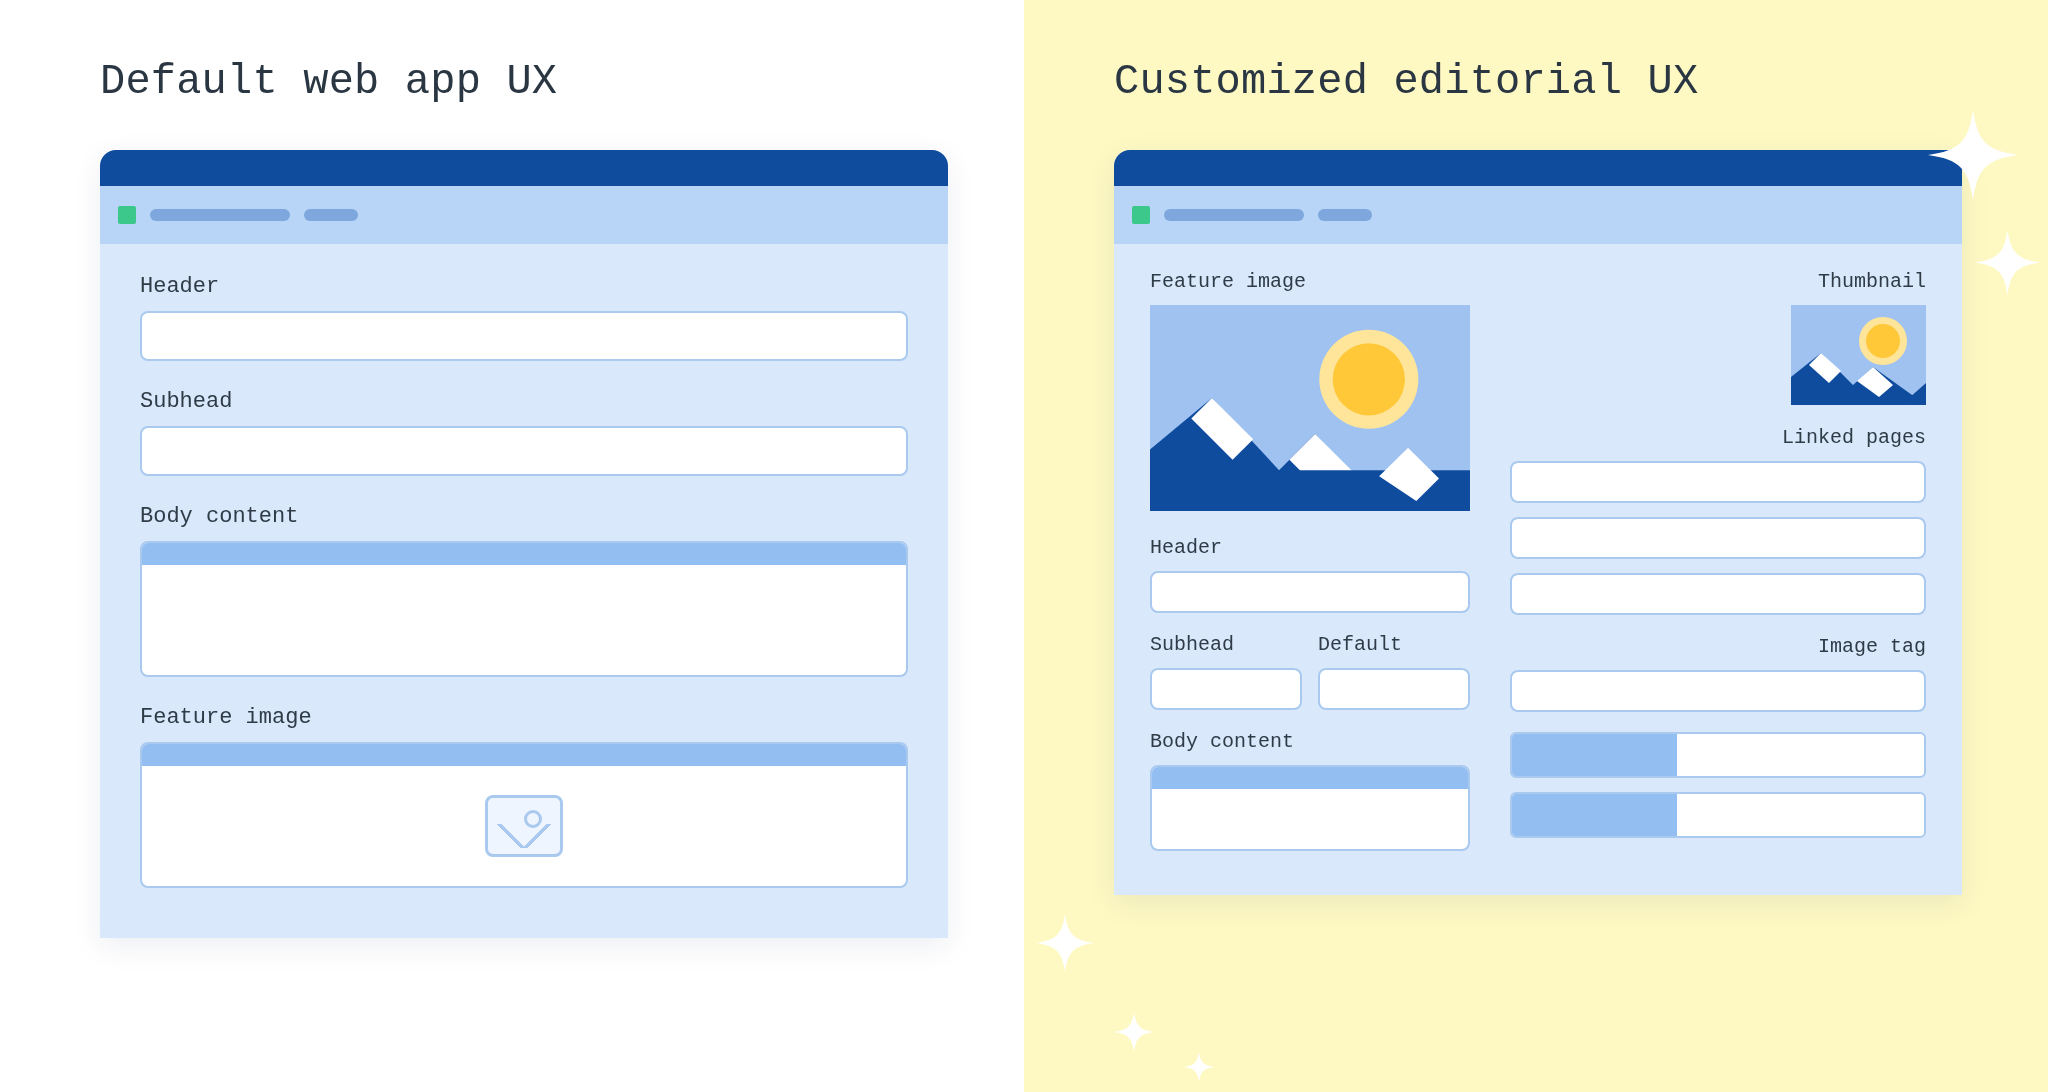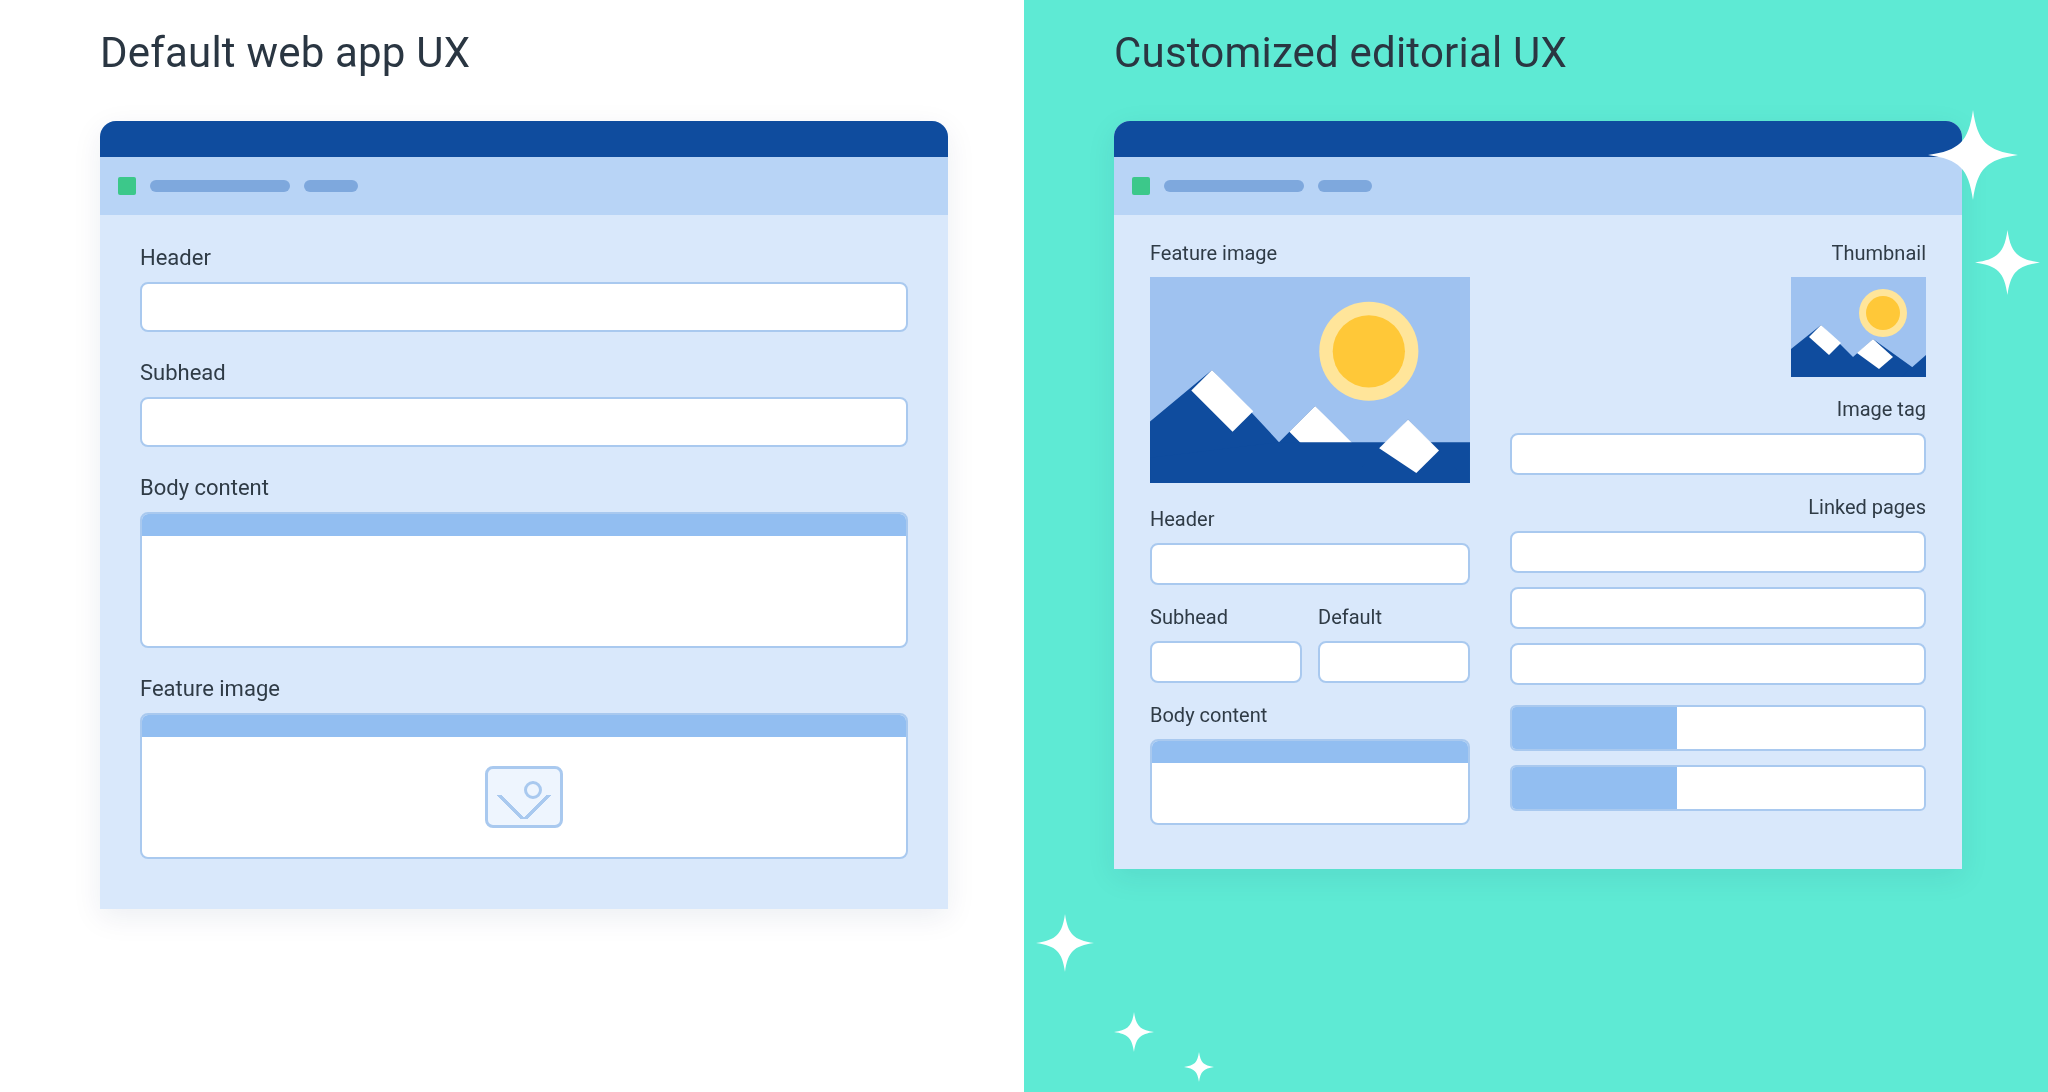--- a/index.html
+++ b/index.html
@@ -15,8 +15,9 @@
   .panel {
     width: 50%;
     height: 100%;
-    padding: 28px 76px 0 100px;
+    padding: 58px 76px 0 100px;
     position: relative;
+    font-family: Liberation Mono, monospace;
   }
   .panel.left { background: #ffffff; }
   .panel.right { background: #5eead4; padding-left: 90px; padding-right: 86px; }

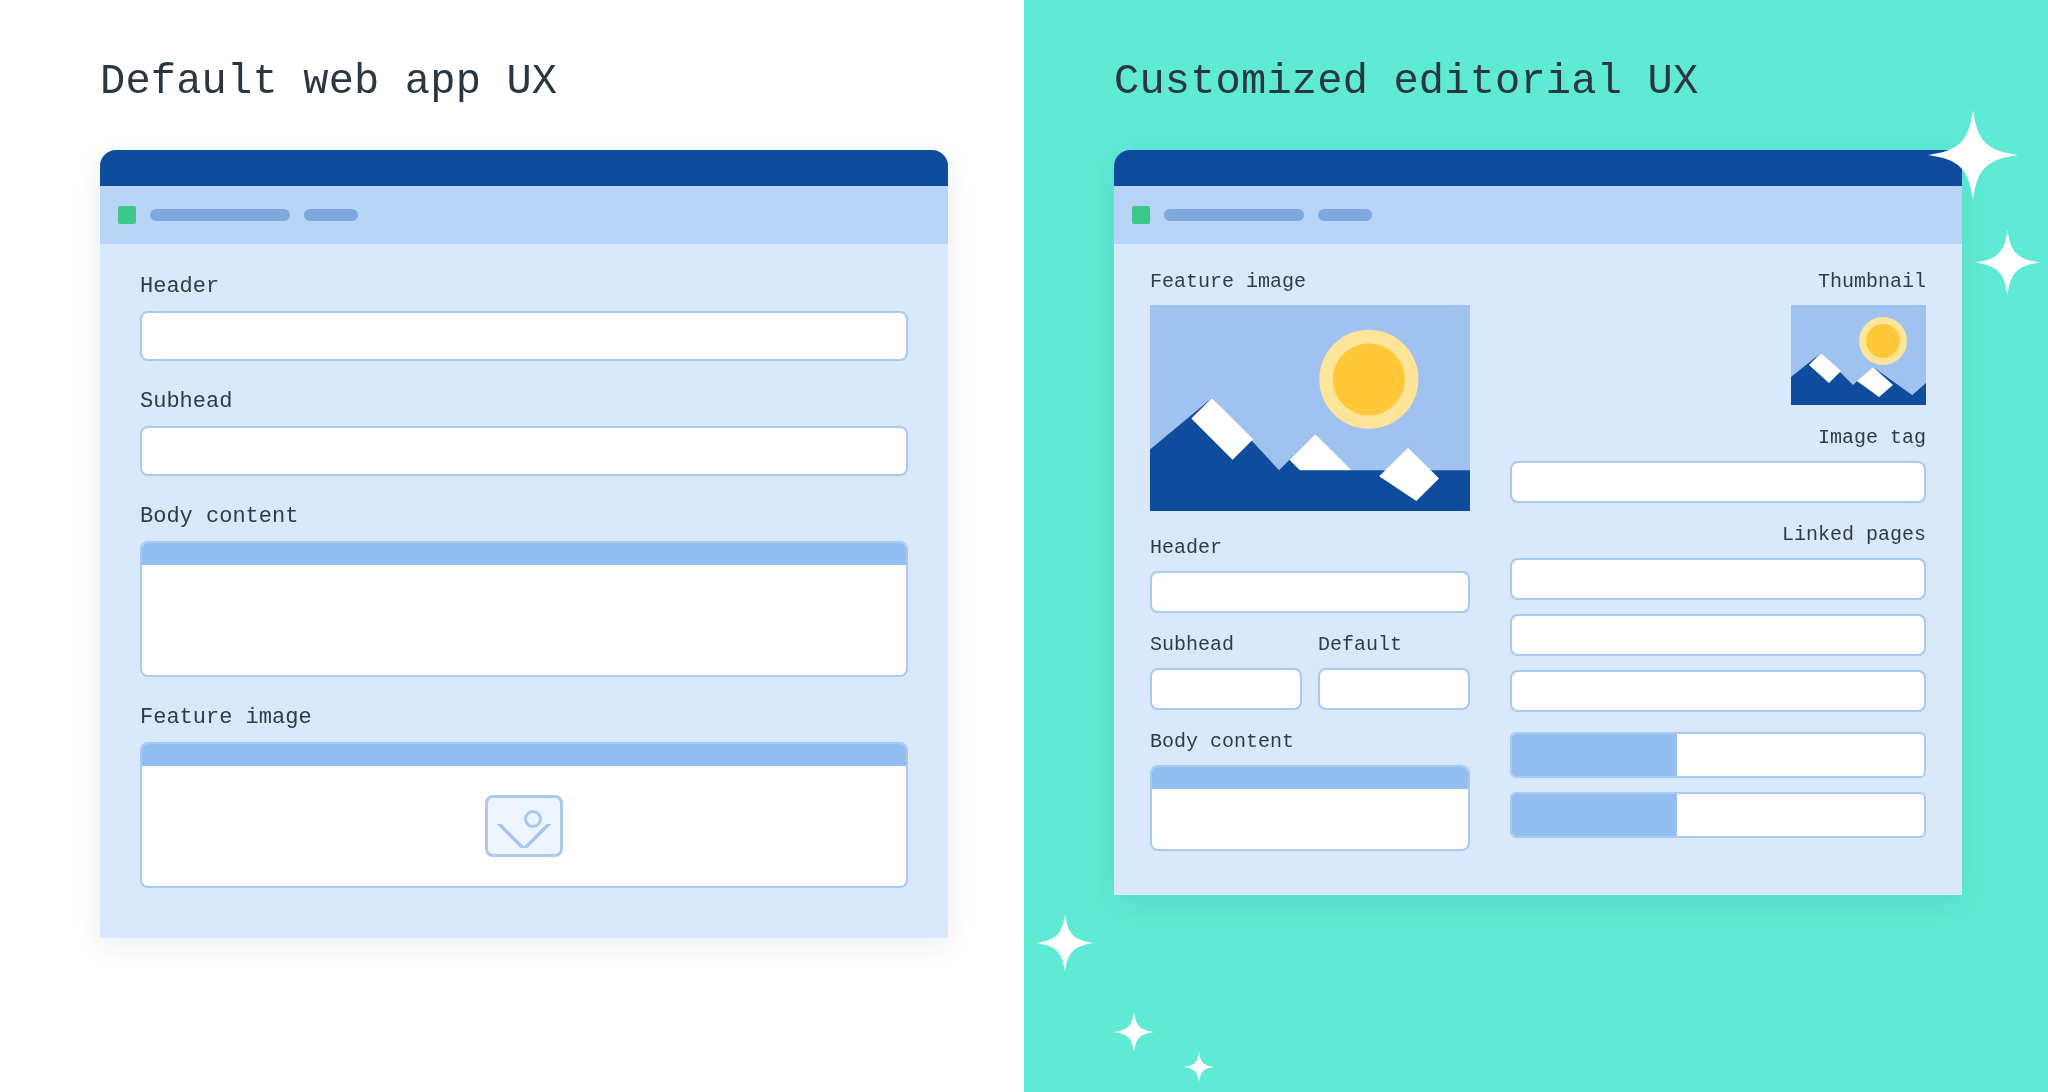--- a/index.html
+++ b/index.html
@@ -20,7 +20,7 @@
     font-family: Liberation Mono, monospace;
   }
   .panel.left { background: #ffffff; }
-  .panel.right { background: #5eead4; padding-left: 90px; padding-right: 86px; }
+  .panel.right { background: #fef9c3; padding-left: 90px; padding-right: 86px; }
 
   .panel-title {
     font-size: 42px;

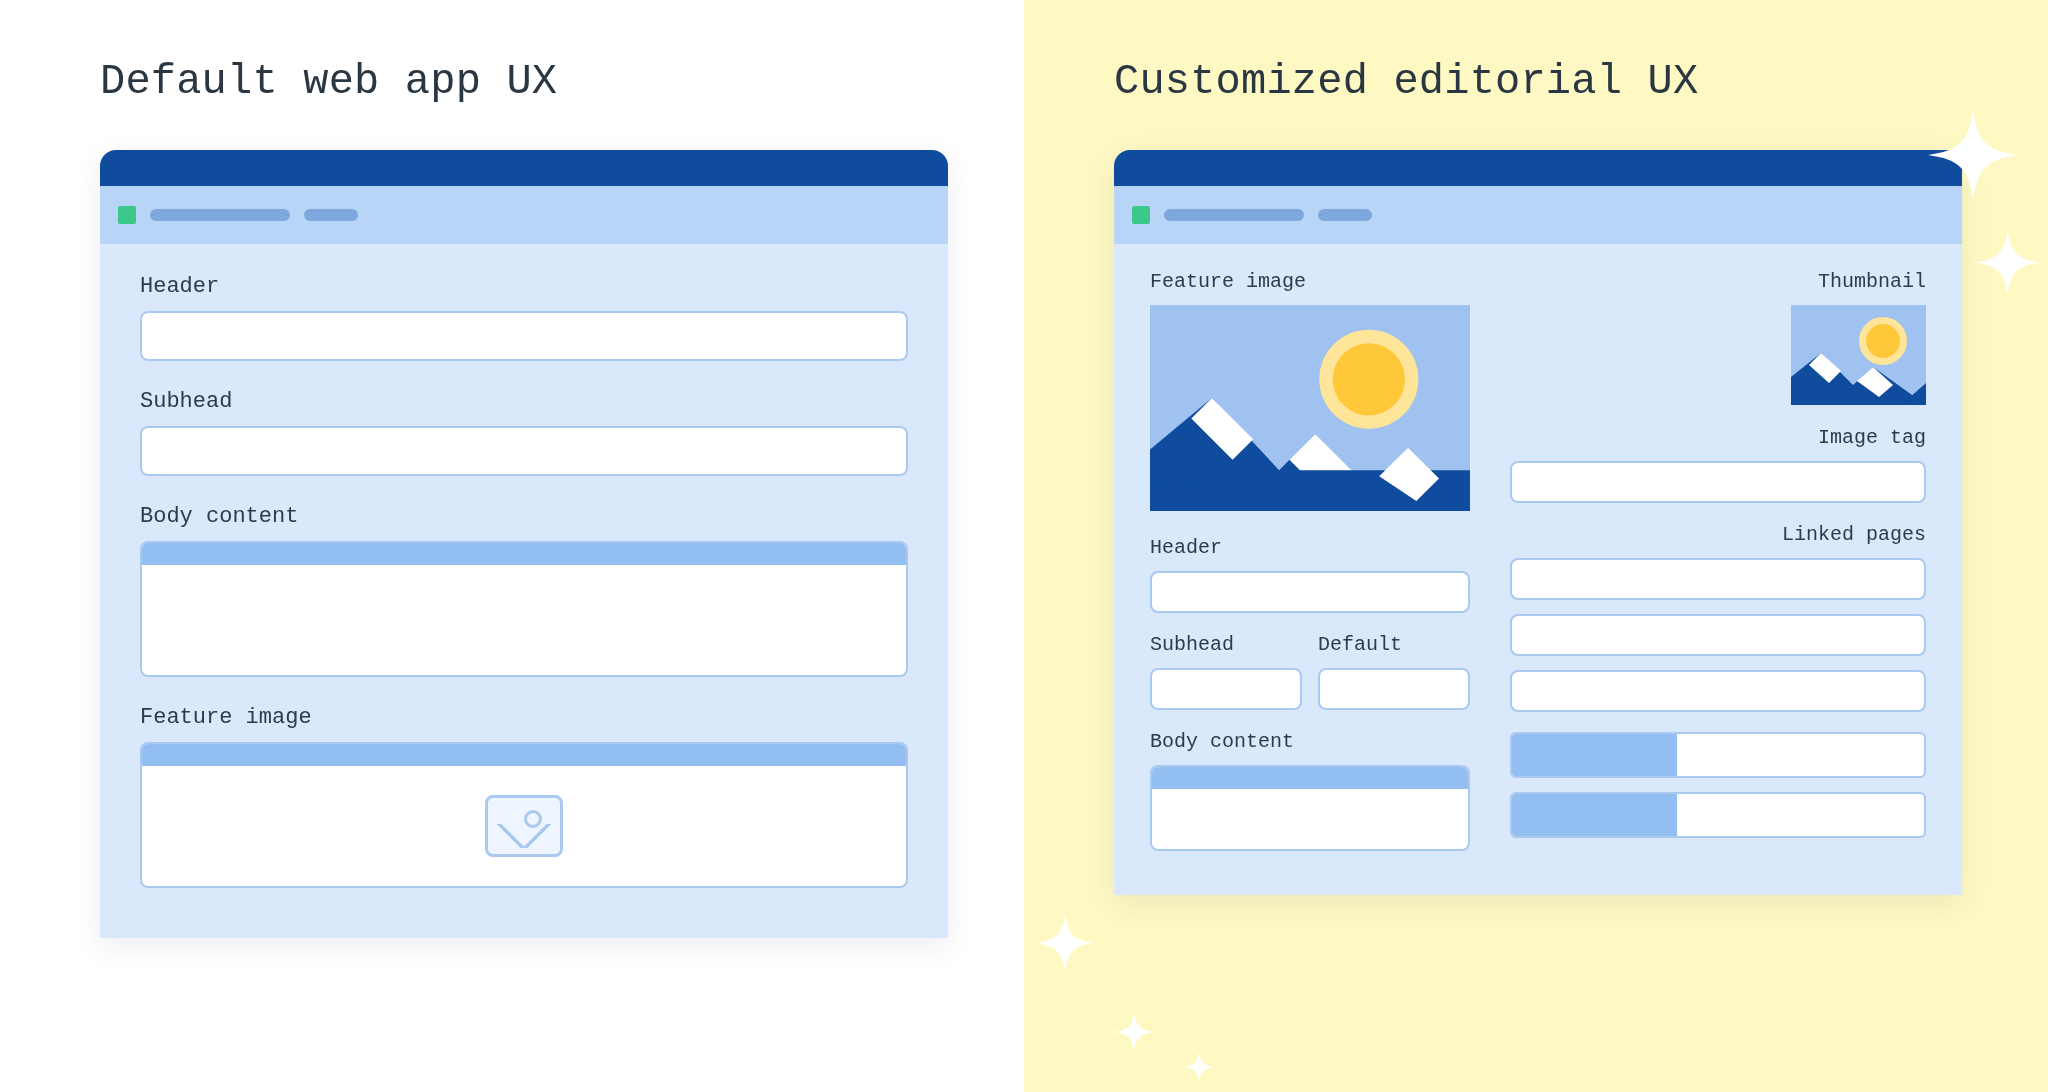--- a/index.html
+++ b/index.html
@@ -282,17 +282,17 @@
           </div>
 
           <div class="group">
-            <div class="label">Image tag</div>
-            <div class="field small"></div>
-          </div>
-
-          <div class="group">
             <div class="label">Linked pages</div>
             <div class="stack">
               <div class="field small"></div>
               <div class="field small"></div>
               <div class="field small"></div>
             </div>
+          </div>
+
+          <div class="group">
+            <div class="label">Image tag</div>
+            <div class="field small"></div>
           </div>
 
           <div>

